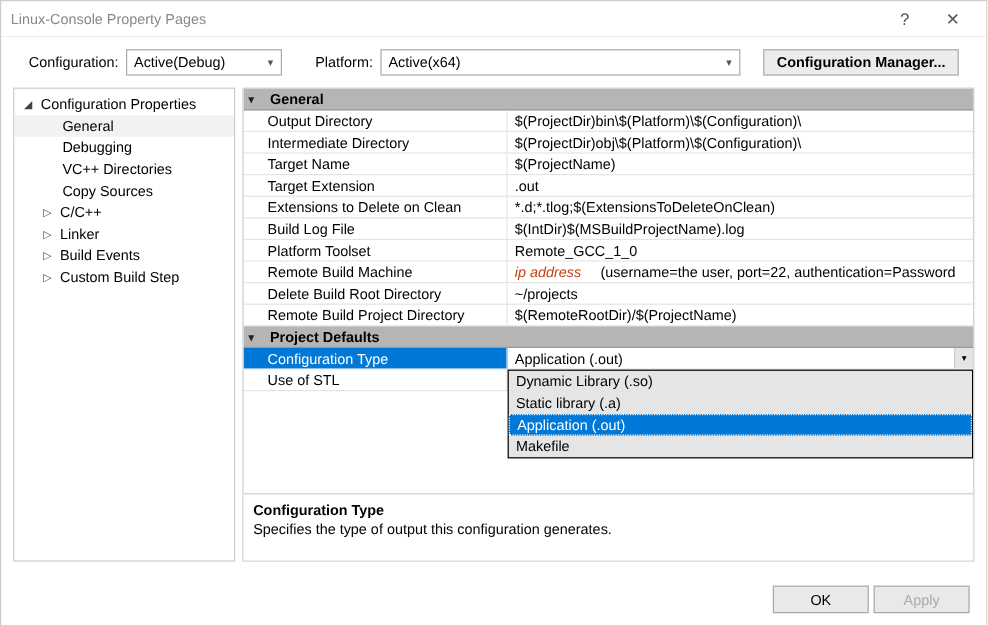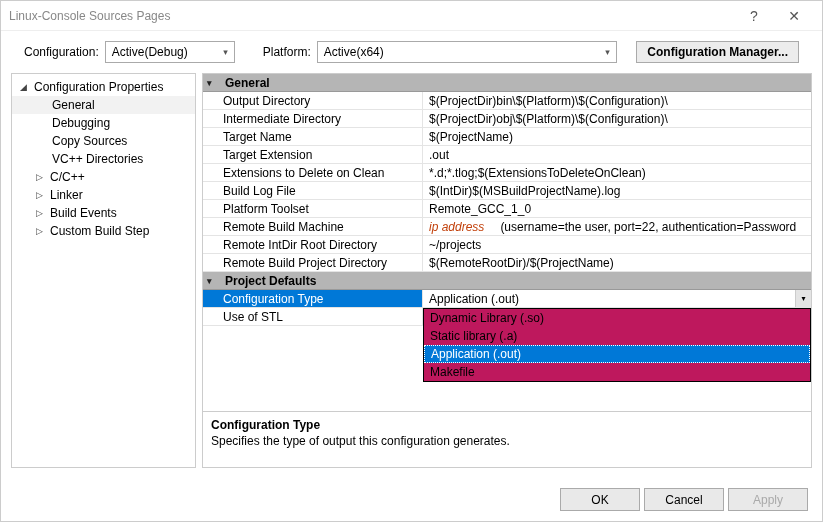--- a/index.html
+++ b/index.html
@@ -49,7 +49,7 @@
 
 <div class="window">
   <div class="titlebar">
-    <div class="title">Linux-Console Sources Pages</div>
+    <div class="title">Linux-Console Property Pages</div>
     <div class="tbtn">?</div>
     <div class="tbtn">✕</div>
   </div>

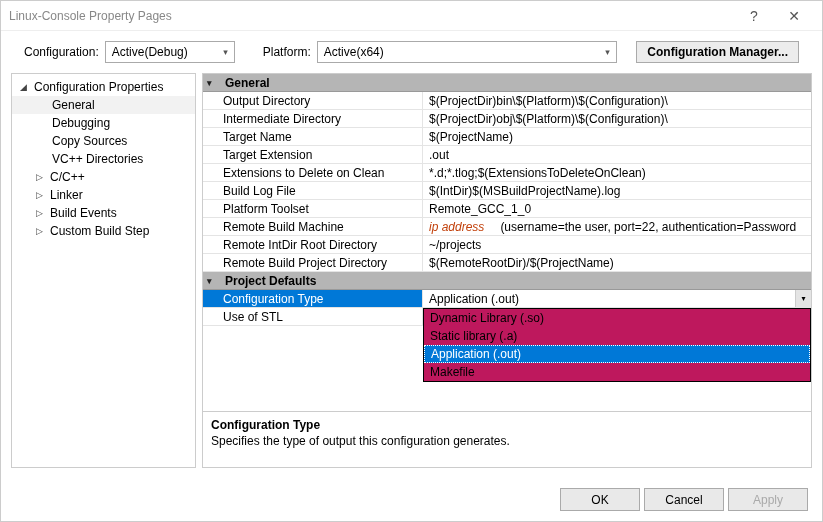--- a/index.html
+++ b/index.html
@@ -85,10 +85,10 @@
           <span class="lbl">Debugging</span>
         </div>
       <div class="tree-row child">
+          <span class="lbl">VC++ Directories</span>
+        </div>
+      <div class="tree-row child">
           <span class="lbl">Copy Sources</span>
-        </div>
-      <div class="tree-row child">
-          <span class="lbl">VC++ Directories</span>
         </div>
       <div class="tree-row childe">
           <span class="exp">▷</span>

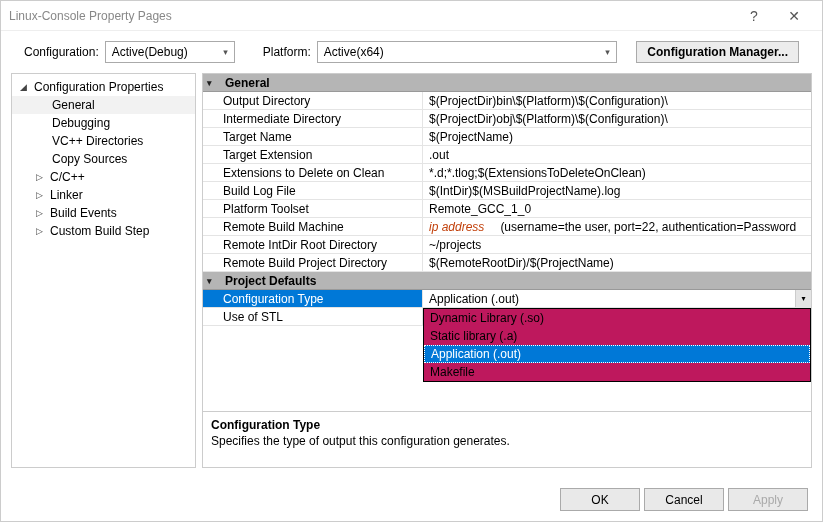--- a/index.html
+++ b/index.html
@@ -150,7 +150,7 @@
             </div>
           </div>
         <div class="prop-row">
-            <div class="pname">Remote IntDir Root Directory</div>
+            <div class="pname">Delete Build Root Directory</div>
             <div class="pval">~/projects</div>
           </div>
         <div class="prop-row">

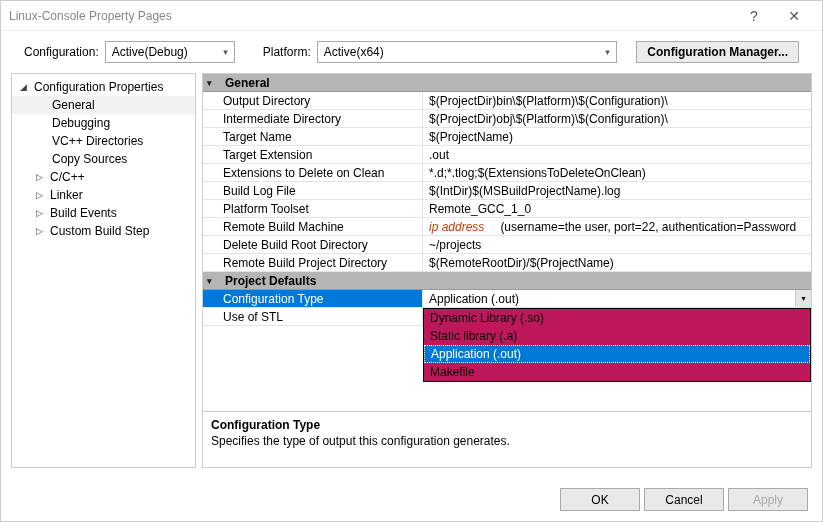--- a/index.html
+++ b/index.html
@@ -34,7 +34,7 @@
   .prop-row.sel .pval { }
   .pval .dropbtn { position: absolute; right: 0; top: 0; width: 16px; height: 100%; background: #e4e4e4; border-left: 1px solid #ccc; display: flex; align-items: center; justify-content: center; font-size: 8px; }
   .rbm .ital { font-style: italic; color: #c2410c; margin-right: 16px;}
-  .dropdown { position: absolute; left: 220px; right: 0; top: 0; border: 1px solid #000; background: #be185d; z-index: 10; }
+  .dropdown { position: absolute; left: 220px; right: 0; top: 0; border: 1px solid #000; background: #e5e5e5; z-index: 10; }
   .dropdown .opt { height: 18px; display: flex; align-items: center; padding-left: 6px; }
   .dropdown .opt.sel { background: #0078d7; color: #fff; border: 1px dotted #fff; }
   .desc { border-top: 1px solid #ccc; padding: 6px 8px; min-height: 56px; background: #fff; }

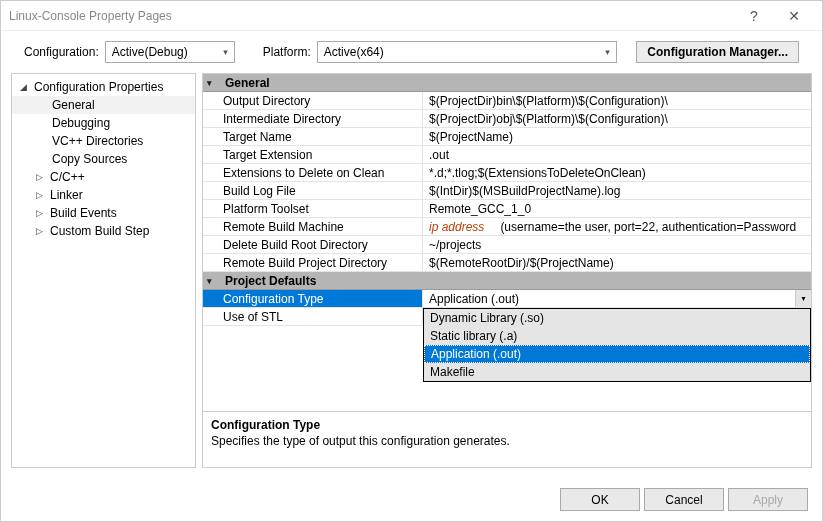--- a/index.html
+++ b/index.html
@@ -202,9 +202,6 @@
     <div class="btn">
         <span>OK</span>
       </div>
-    <div class="btn">
-        <span>Cancel</span>
-      </div>
     <div class="btn disabled">
         <span>Apply</span>
       </div>

